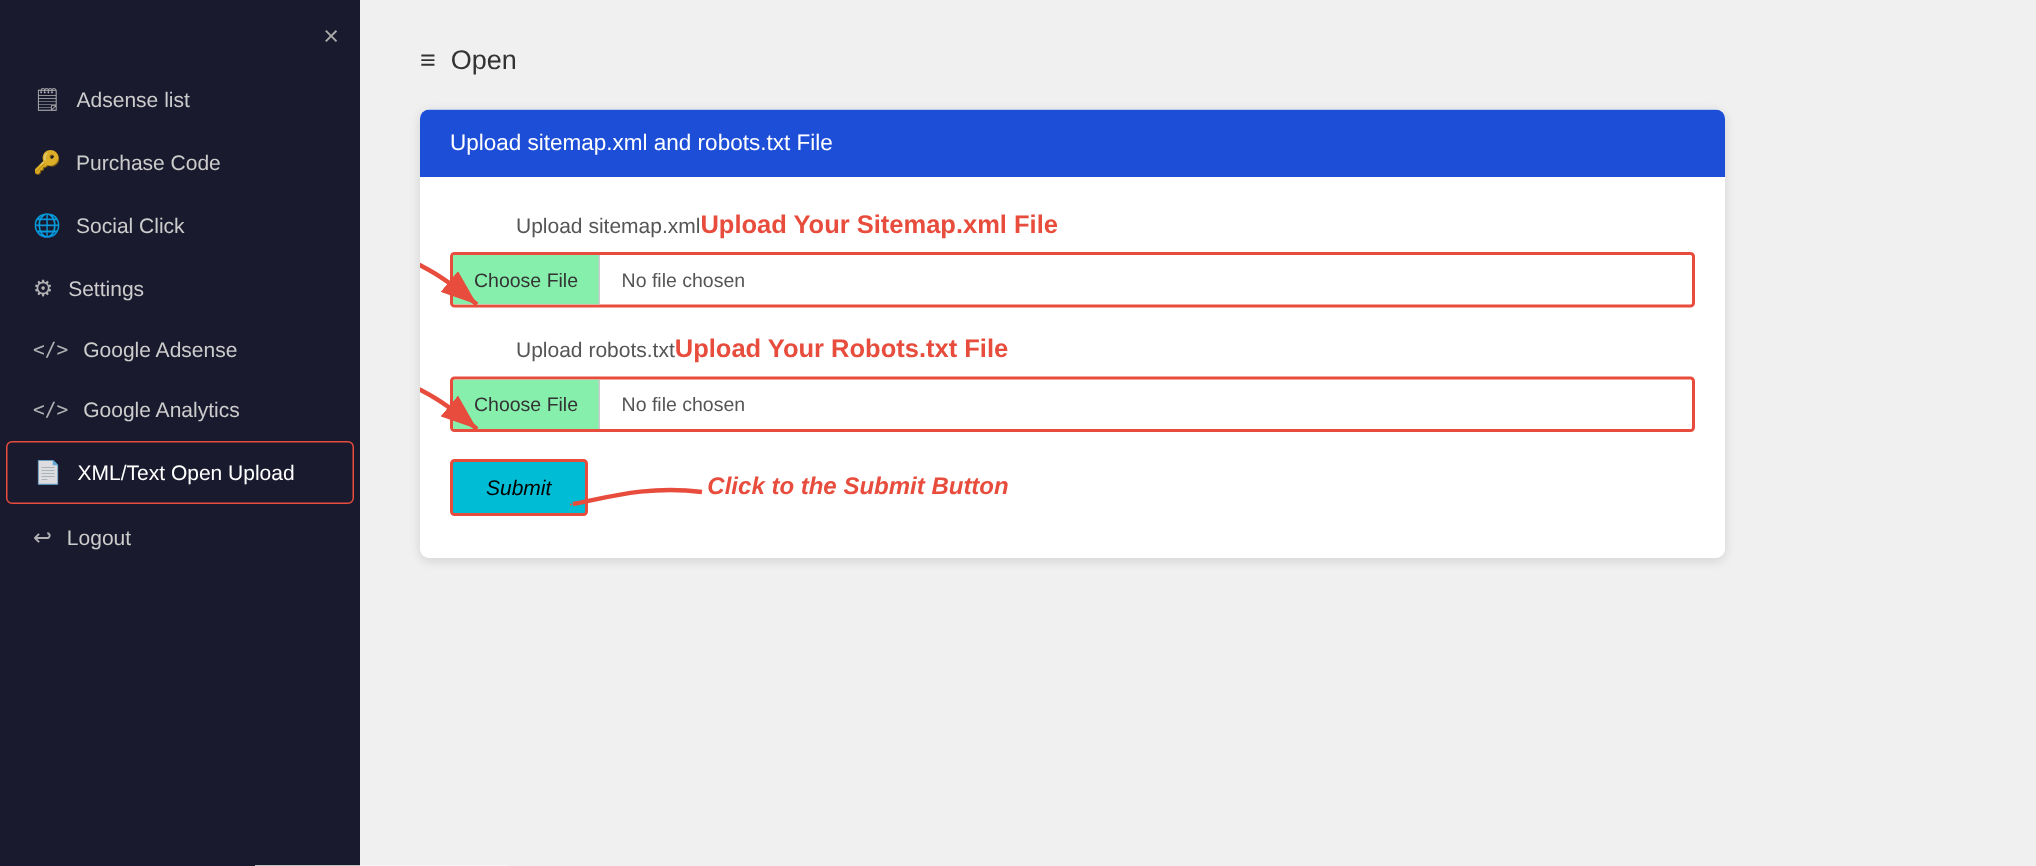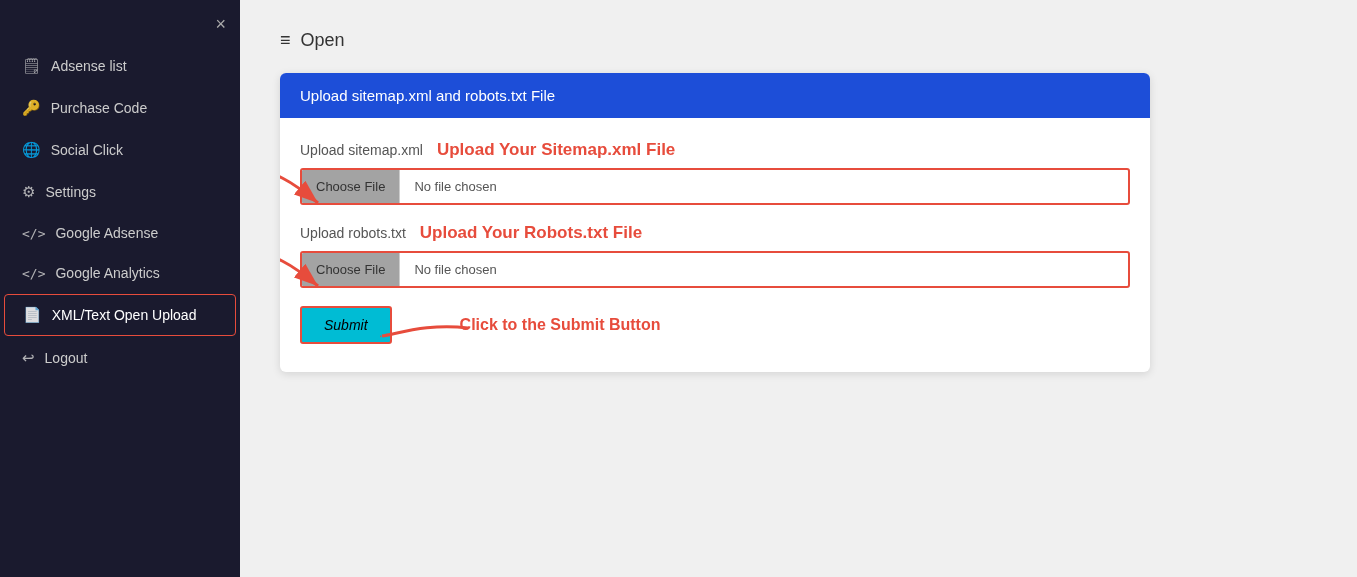--- a/index.html
+++ b/index.html
@@ -86,10 +86,10 @@
     .upload-label-row {
       display: flex;
       align-items: center;
-      gap: 14px;
       margin-bottom: 8px;
       font-size: 14px;
       color: #555;
+      margin-left: 44px;
     }
     .upload-instruction {
       color: #e74c3c;

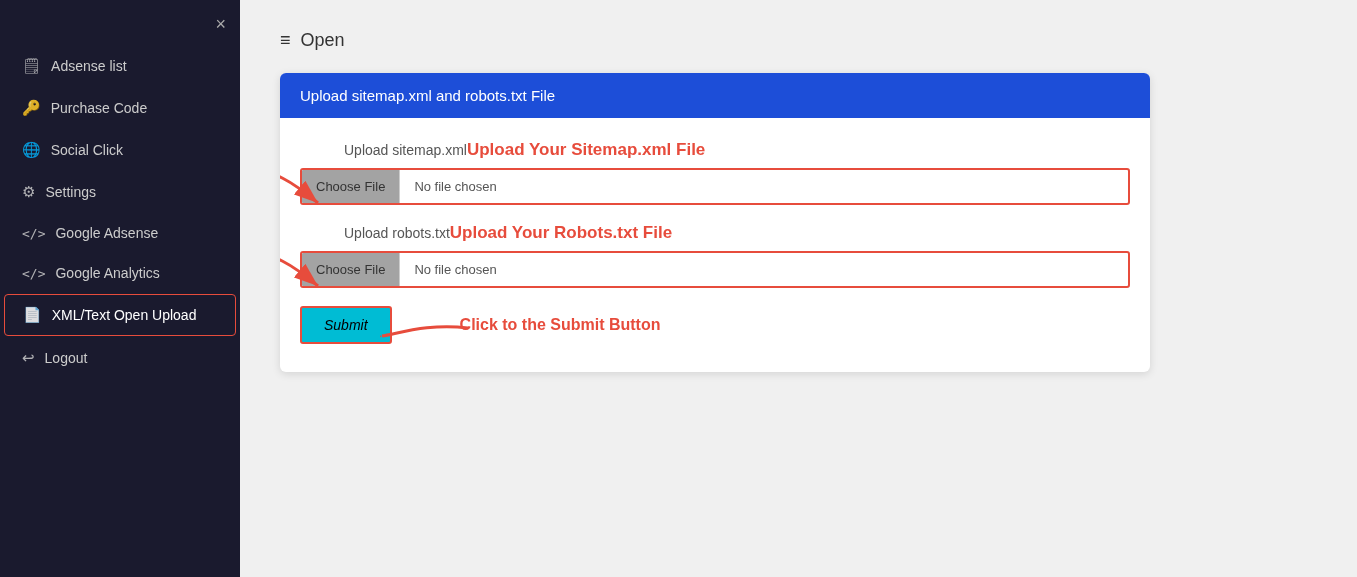--- a/index.html
+++ b/index.html
@@ -106,7 +106,7 @@
       width: 100%;
     }
     .choose-file-btn {
-      background: #a3a3a3;
+      background: #86efac;
       border: none;
       border-right: 1px solid #ccc;
       padding: 9px 14px;

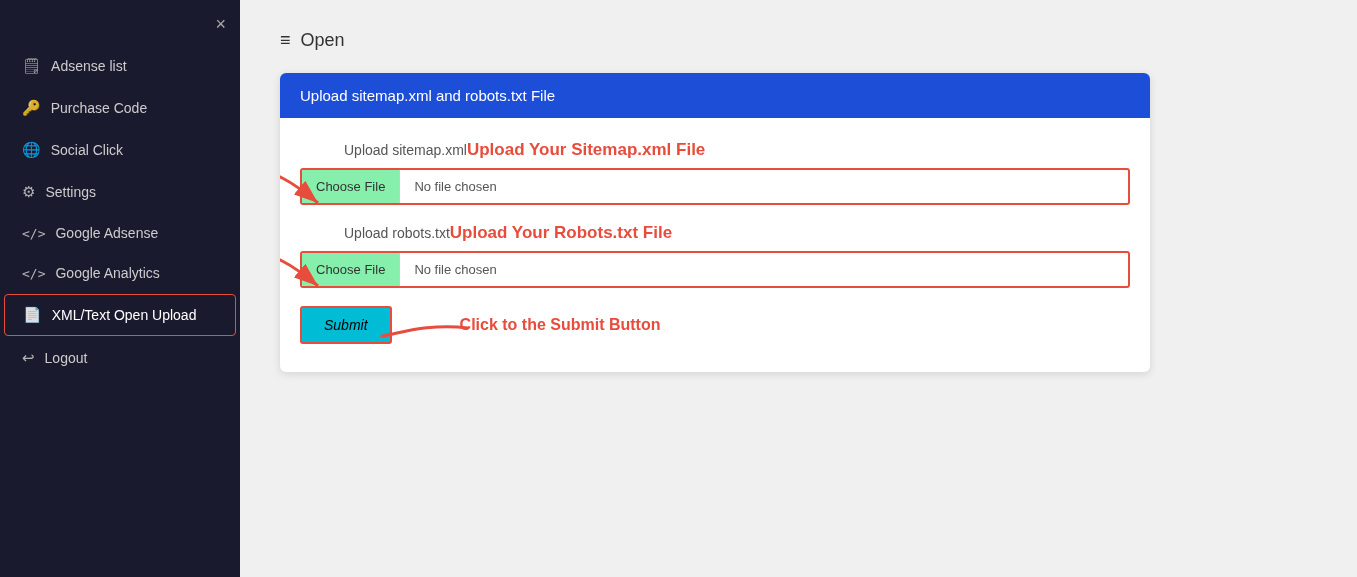--- a/index.html
+++ b/index.html
@@ -261,7 +261,7 @@
           </svg>
           <button class="submit-btn">Submit</button>
         </div>
-        <span class="submit-instruction" style="margin-left:48px;">Click to the Submit Button</span>
+        <span class="submit-instruction" style="margin-left:60px;font-style:italic;">Click to the Submit Button</span>
       </div>
 
     </div>

